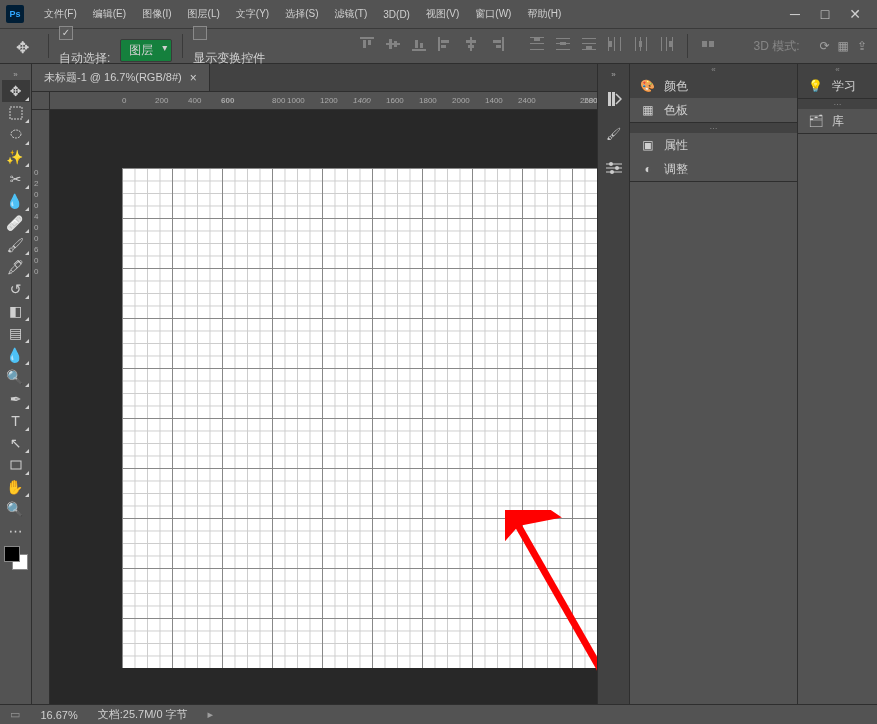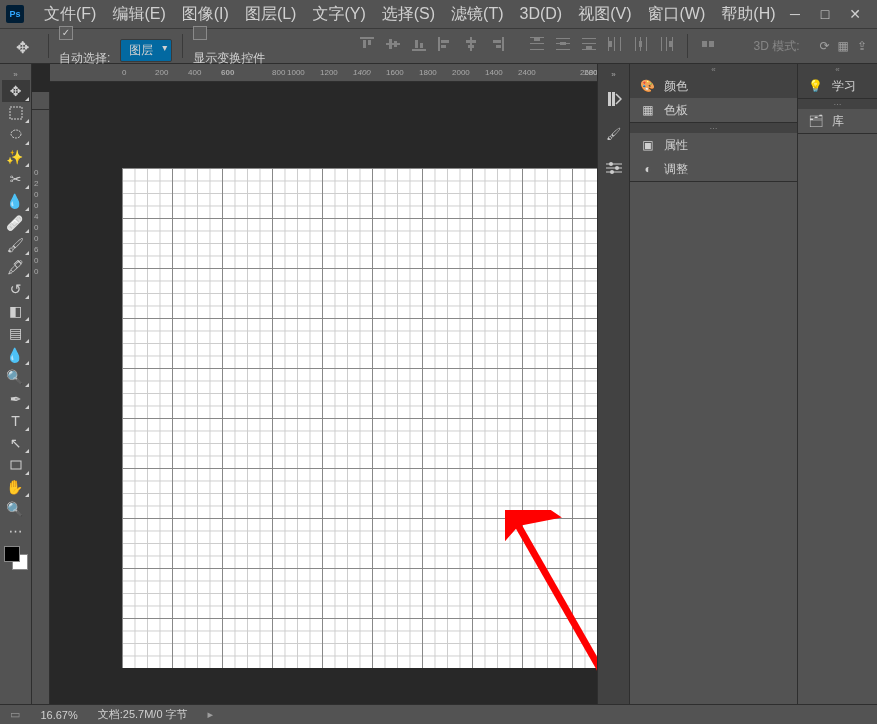--- a/index.html
+++ b/index.html
@@ -8,7 +8,7 @@
 
 .titlebar { height: 28px; background: #535353; display: flex; align-items: center; padding: 0 6px; }
 .ps-logo { width: 18px; height: 18px; background: #001e36; color: #31a8ff; font-size: 9px; font-weight: bold; display: flex; align-items: center; justify-content: center; border-radius: 2px; margin-right: 12px; }
-.menu-item { padding: 4px 8px; cursor: pointer; font-size: 16px; }
+.menu-item { padding: 4px 8px; cursor: pointer; font-size: 10px; }
 .win-controls { margin-left: auto; display: flex; gap: 14px; padding-right: 8px; }
 .win-btn { width: 16px; height: 16px; display: flex; align-items: center; justify-content: center; cursor: pointer; font-size: 14px; }
 

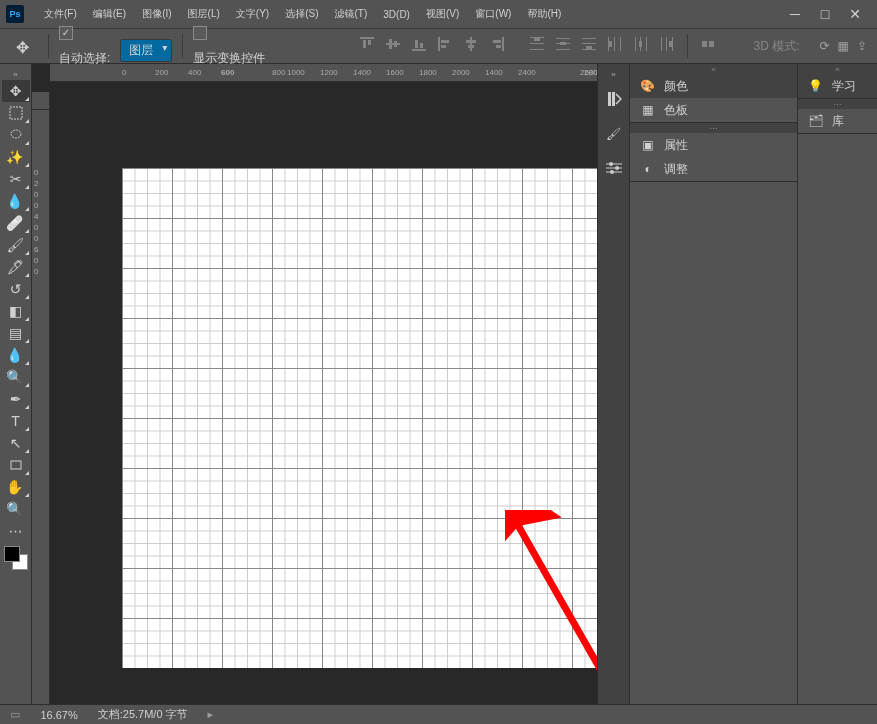--- a/index.html
+++ b/index.html
@@ -20,7 +20,7 @@
 .checkbox-wrap { display: flex; align-items: flex-start; gap: 10px; flex-direction: column; }
 .checkbox { width: 14px; height: 14px; border: 1px solid #8a8a8a; background: #5a5a5a; display: flex; align-items: center; justify-content: center; font-size: 10px; }
 .checkbox.checked::after { content: "✓"; color: #d0d0d0; }
-.select-box { padding: 2px 18px 2px 8px; background: #0369a1; border: 1px solid #3a3a3a; border-radius: 2px; position: relative; cursor: pointer; margin-top: 9px; }
+.select-box { padding: 2px 18px 2px 8px; background: #15803d; border: 1px solid #3a3a3a; border-radius: 2px; position: relative; cursor: pointer; margin-top: 9px; }
 .select-box::after { content: "▾"; position: absolute; right: 4px; font-size: 10px; }
 .align-icons { display: flex; gap: 6px; margin-left: auto; }
 .align-btn { width: 20px; height: 20px; display: flex; align-items: center; justify-content: center; opacity: 0.4; cursor: pointer; }

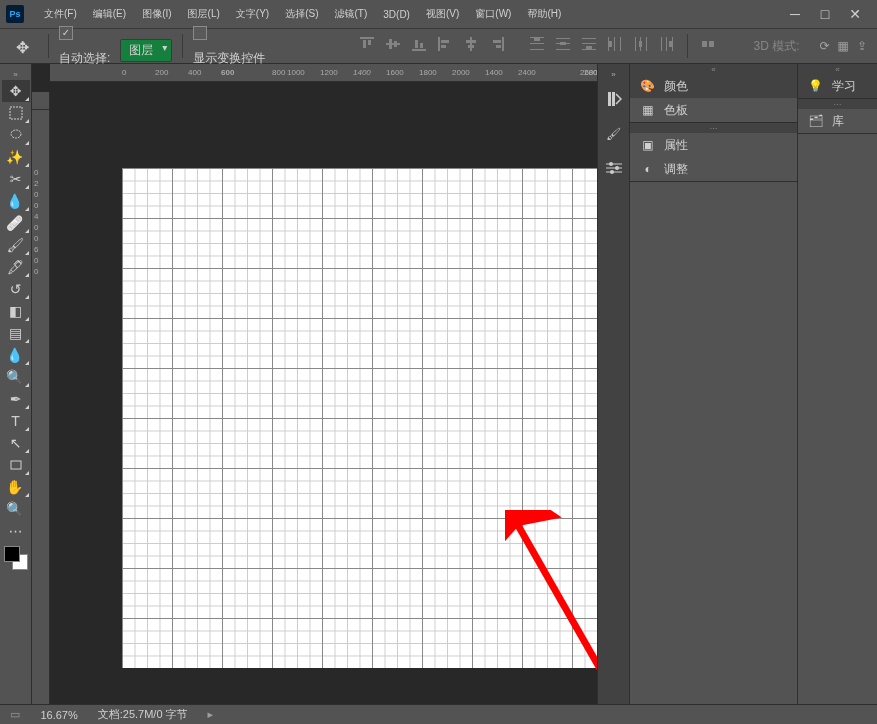--- a/index.html
+++ b/index.html
@@ -270,6 +270,12 @@
   </div>
 
   <div class="doc-wrap">
+    <div class="doc-tab-bar">
+      <div class="doc-tab">
+        <span>未标题-1 @ 16.7%(RGB/8#)</span>
+        <span class="close">×</span>
+      </div>
+    </div>
     <div class="ruler-corner"></div>
     <div class="ruler-h" id="rulerH">
         <span class="ruler-tick" style="left: 72px; top: 4px;">0</span>

